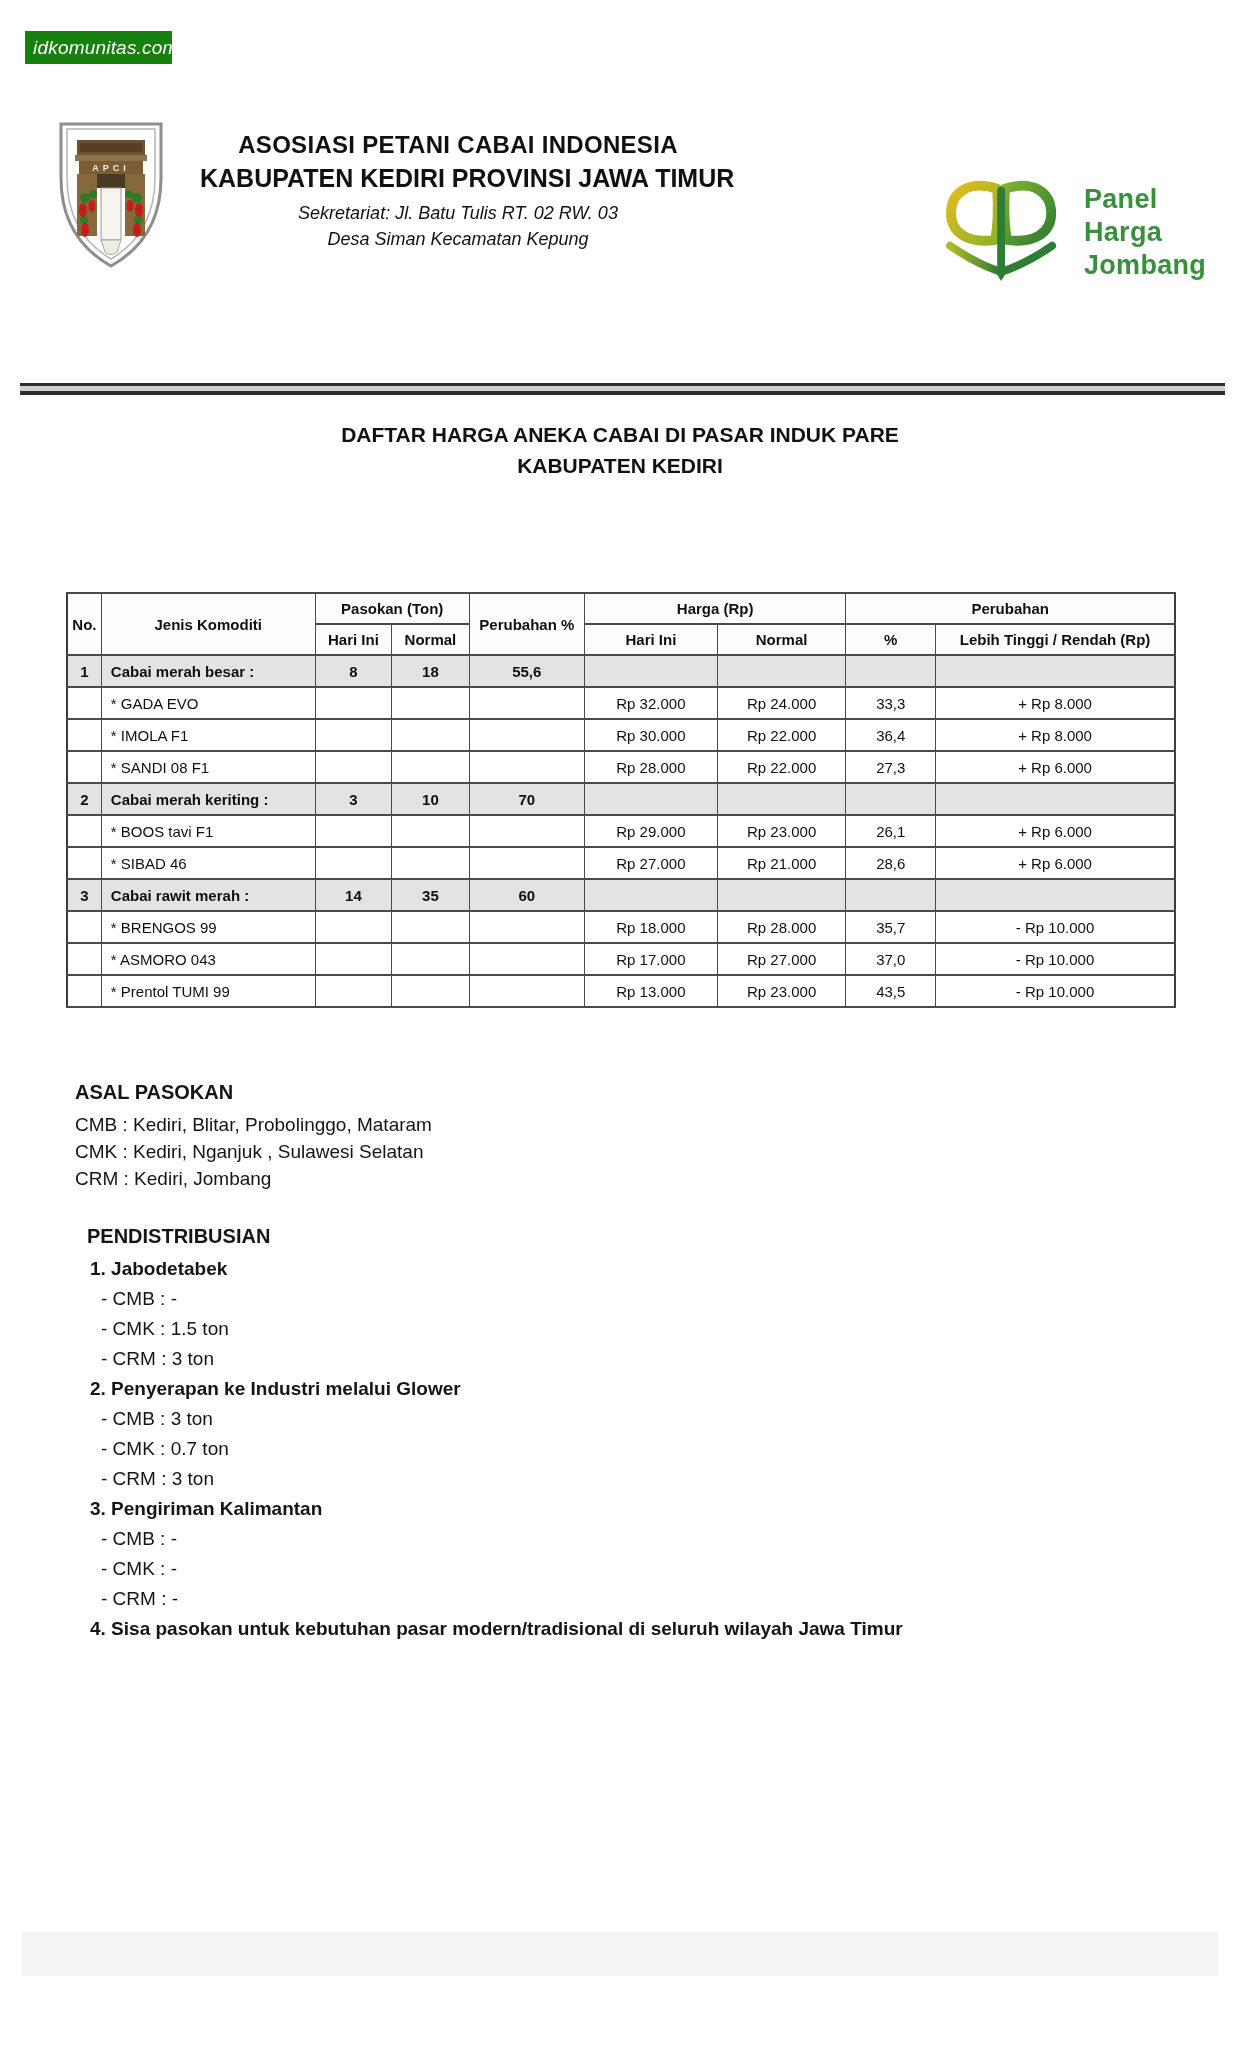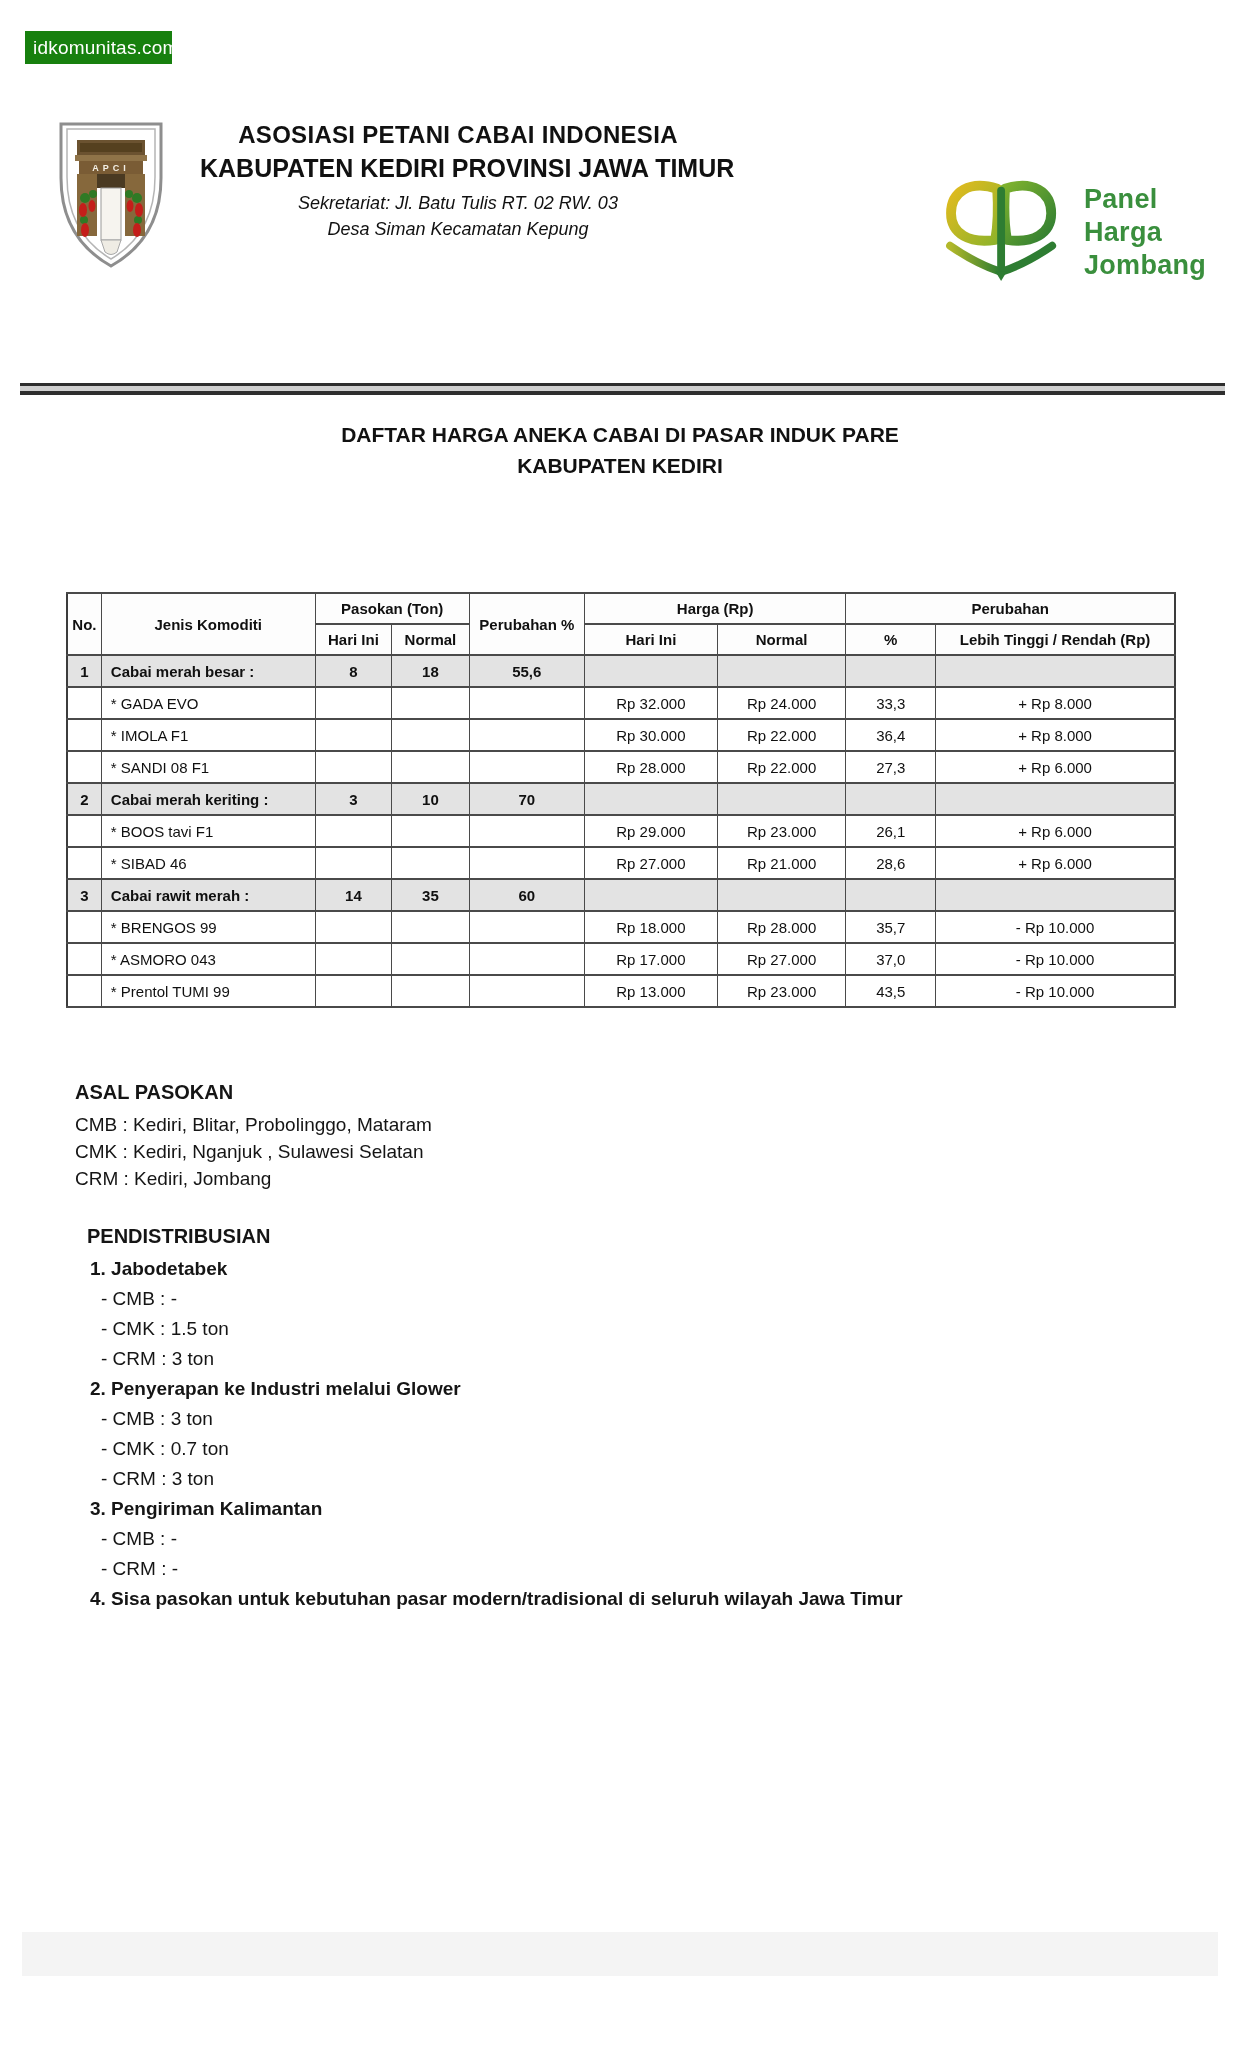--- a/index.html
+++ b/index.html
@@ -65,7 +65,7 @@
 
 <div class="page">
 
-  <div class="banner" style="background:#17800e;">
+  <div class="banner" style="background:#17800e;font-style:italic;">
     <span>idkomunitas.com</span>
   </div>
 

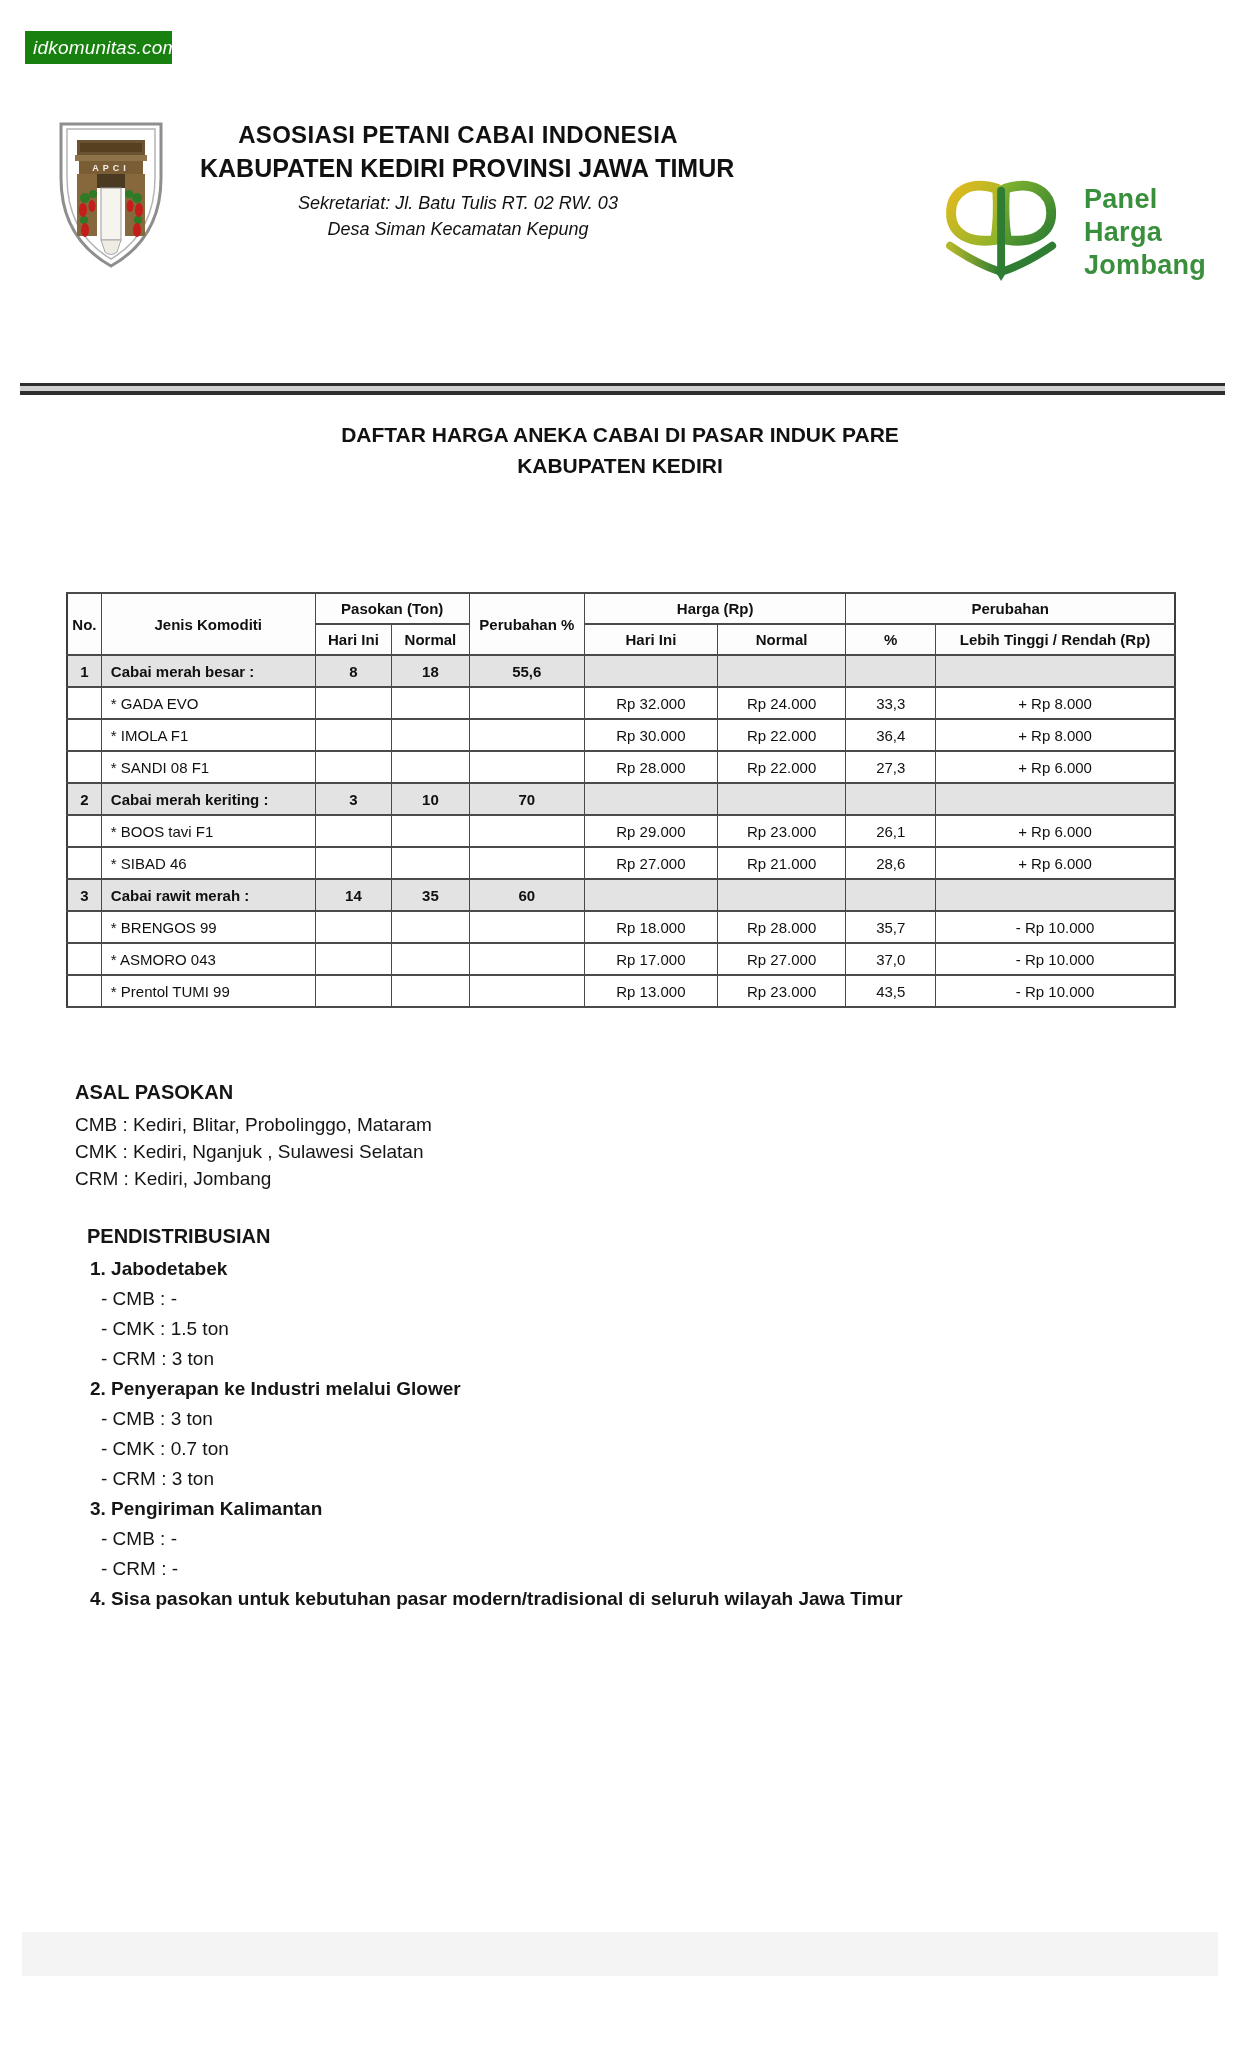--- a/index.html
+++ b/index.html
@@ -16,7 +16,7 @@
   }
   
   .shield { position:absolute; left:55px; top:120px; width:112px; height:150px; }
-  .org-block { position:absolute; left:200px; top:121px; width:516px; text-align:center; color:#111; }
+  .org-block { position:absolute; left:200px; top:131px; width:516px; text-align:center; color:#111; }
   .org-l1 { font-size:24px; font-weight:bold; letter-spacing:0.3px; }
   .org-l2 { font-size:24px; font-weight:bold; margin-top:7px; }
   .org-l3 { font-size:25px; font-weight:bold; margin-top:5px; white-space:nowrap; }

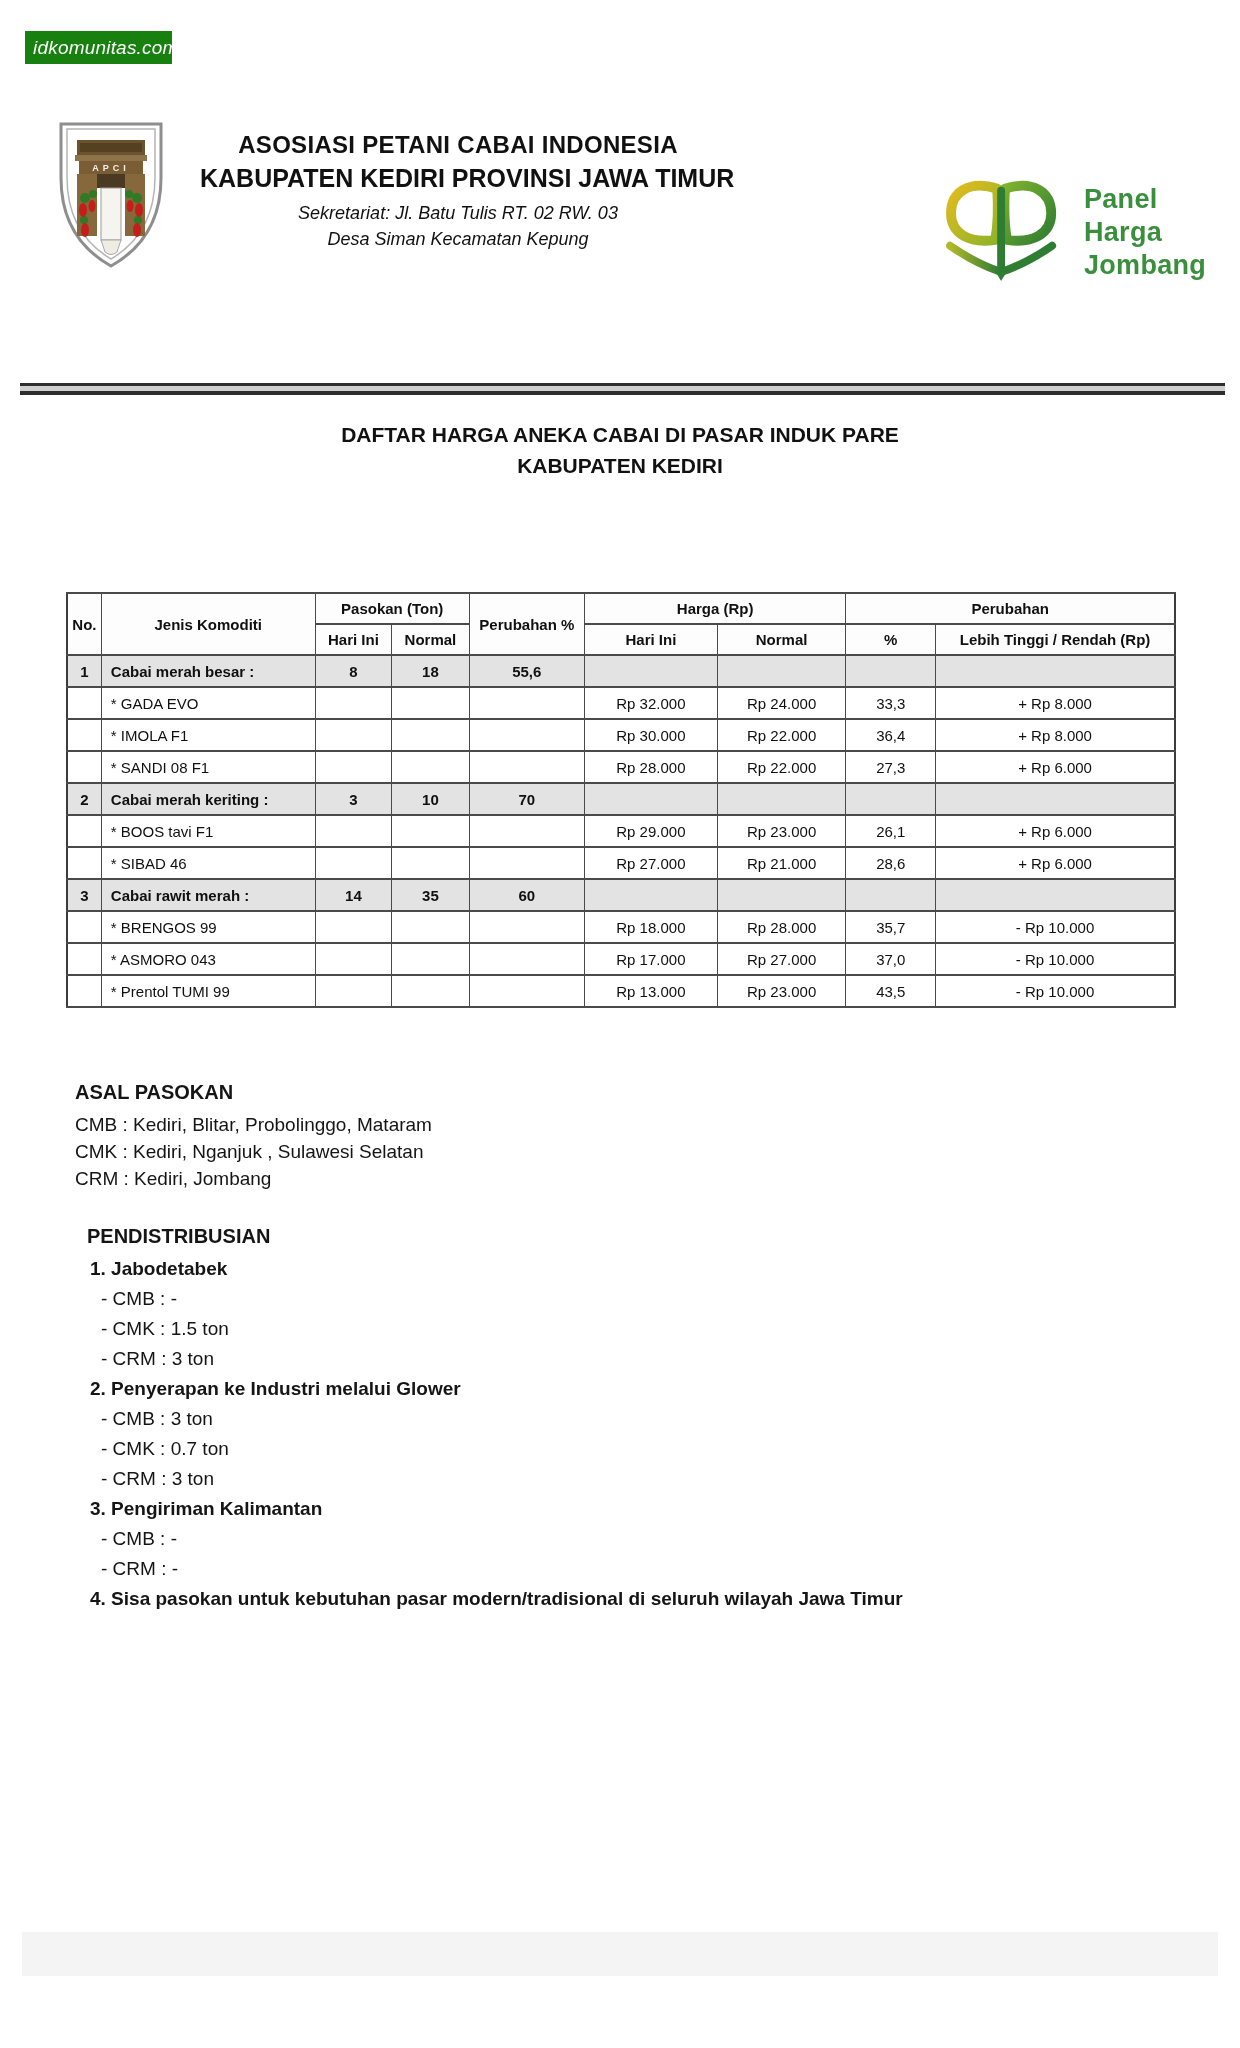--- a/index.html
+++ b/index.html
@@ -326,6 +326,7 @@
 
     <div class="sec-title">3. Pengiriman Kalimantan</div>
     <div class="sec-item">- CMB : -</div>
+    <div class="sec-item">- CMK : -</div>
     <div class="sec-item">- CRM : -</div>
 
     <div class="sec-title">4. Sisa pasokan untuk kebutuhan pasar modern/tradisional di seluruh wilayah Jawa Timur</div>

